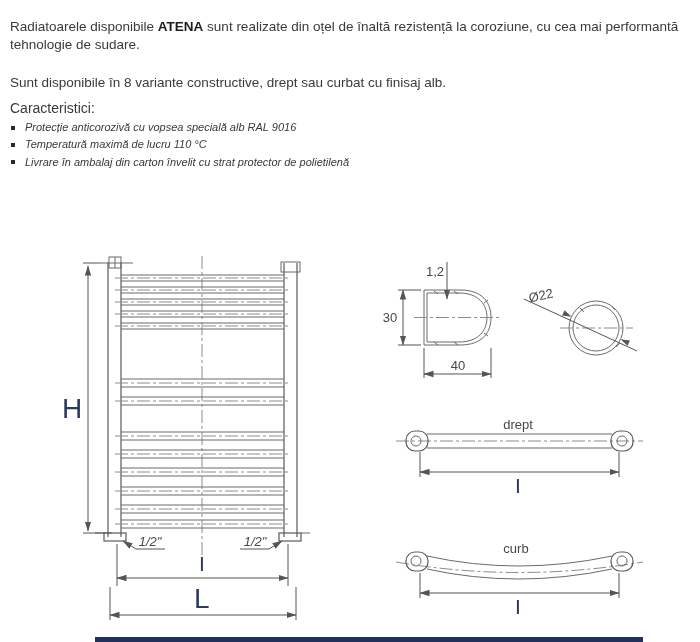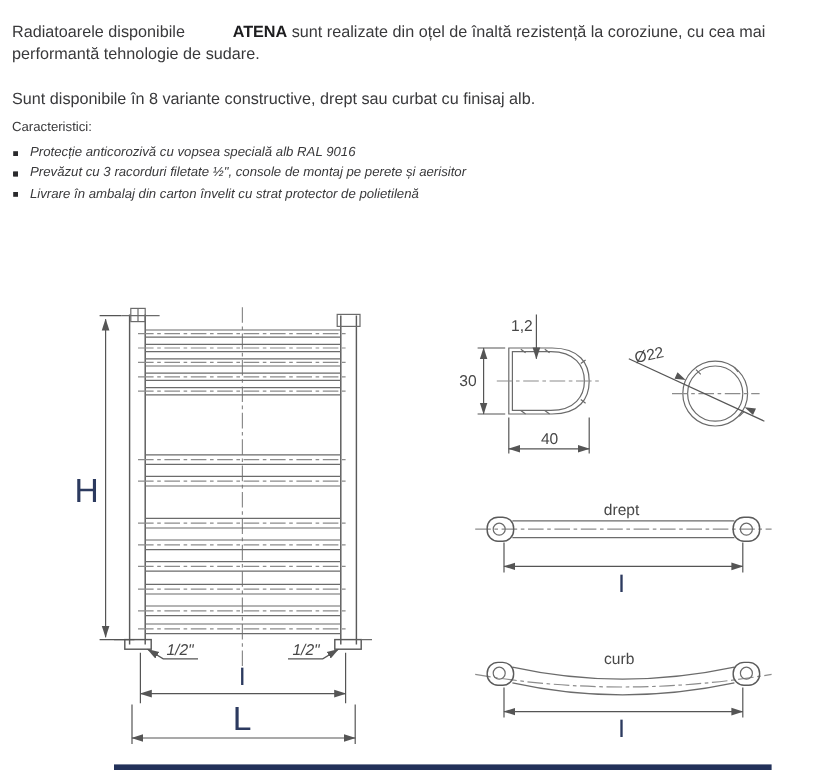--- a/index.html
+++ b/index.html
@@ -8,7 +8,7 @@
     font-family:"Liberation Sans","DejaVu Sans",sans-serif;color:#39393b;
   }
   .para{position:absolute;left:10px;width:684px;font-size:13.5px;line-height:18px;letter-spacing:0;}
-  .para b{color:#1d1d1f;margin-left:36px;}
+  .para b{color:#1d1d1f;}
   .char-title{position:absolute;left:10px;top:100px;font-size:11px;}
   .char-list{position:absolute;left:10px;top:119px;margin:0;padding:0;list-style:none;width:680px;}
   .char-list li{position:relative;padding-left:15px;font-size:11px;line-height:17.4px;font-style:italic;}

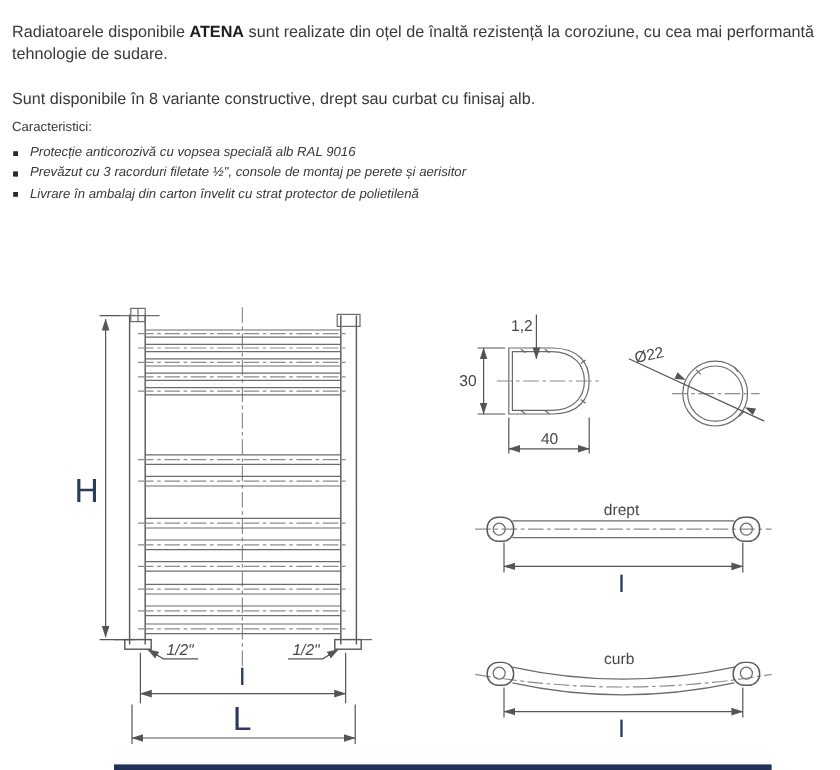--- a/index.html
+++ b/index.html
@@ -9,7 +9,7 @@
   }
   .para{position:absolute;left:10px;width:684px;font-size:13.5px;line-height:18px;letter-spacing:0;}
   .para b{color:#1d1d1f;}
-  .char-title{position:absolute;left:10px;top:100px;font-size:11px;}
+  .char-title{position:absolute;left:10px;top:100px;font-size:14px;}
   .char-list{position:absolute;left:10px;top:119px;margin:0;padding:0;list-style:none;width:680px;}
   .char-list li{position:relative;padding-left:15px;font-size:11px;line-height:17.4px;font-style:italic;}
   .sq{position:absolute;left:1px;top:6.5px;width:4px;height:4px;background:#2a2a2c;}

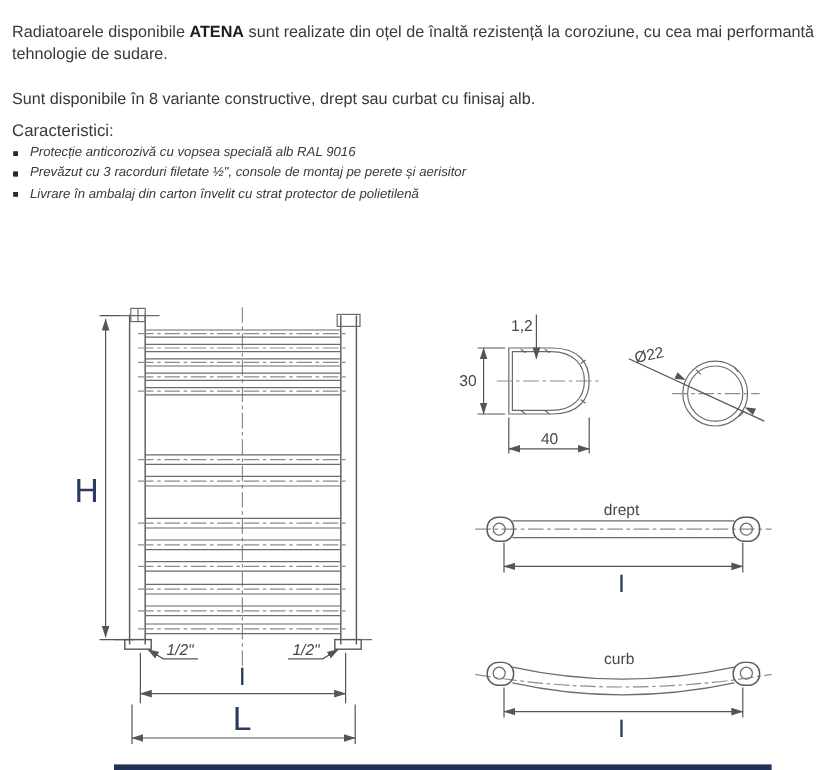--- a/index.html
+++ b/index.html
@@ -37,6 +37,7 @@
   <ul class="char-list">
     <li><span class="sq"></span><span>Protecție anticorozivă cu vopsea specială alb RAL 9016</span></li>
     <li><span class="sq"></span></li>
+    <li><span class="sq"></span><span>Temperatură maximă de lucru 110 °C</span></li>
     <li><span class="sq"></span><span>Prevăzut cu 3 racorduri filetate ½", console de montaj pe perete și aerisitor</span></li>
     <li><span class="sq"></span><span>Livrare în ambalaj din carton învelit cu strat protector de polietilenă</span></li>
   </ul>

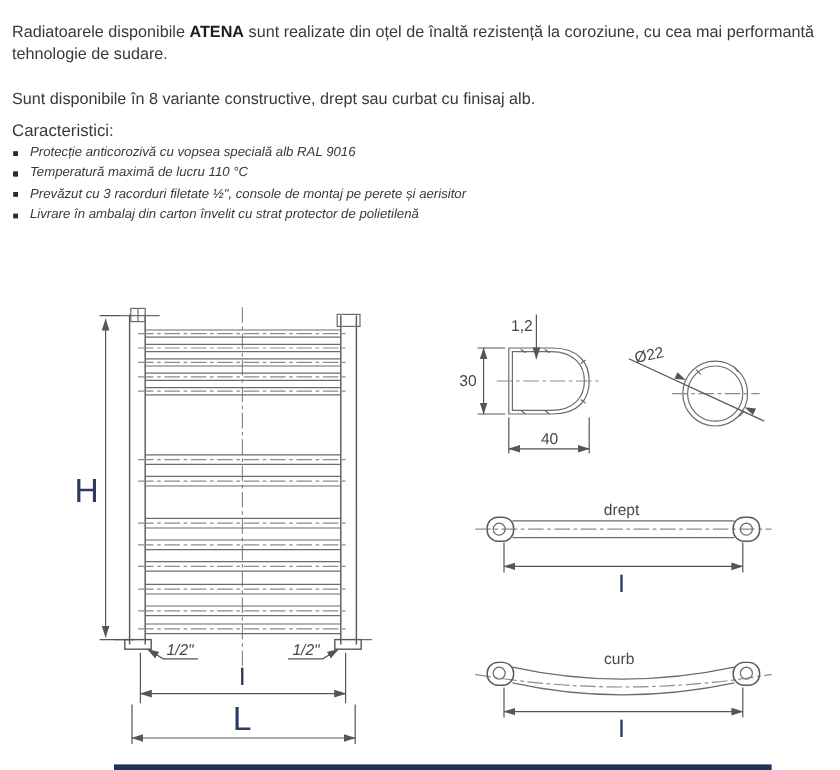--- a/index.html
+++ b/index.html
@@ -38,7 +38,7 @@
     <li><span class="sq"></span><span>Protecție anticorozivă cu vopsea specială alb RAL 9016</span></li>
     <li><span class="sq"></span></li>
     <li><span class="sq"></span><span>Temperatură maximă de lucru 110 °C</span></li>
-    <li><span class="sq"></span><span>Prevăzut cu 3 racorduri filetate ½", console de montaj pe perete și aerisitor</span></li>
+    <li><span class="sq"></span></li>
     <li><span class="sq"></span><span>Livrare în ambalaj din carton învelit cu strat protector de polietilenă</span></li>
   </ul>
 

